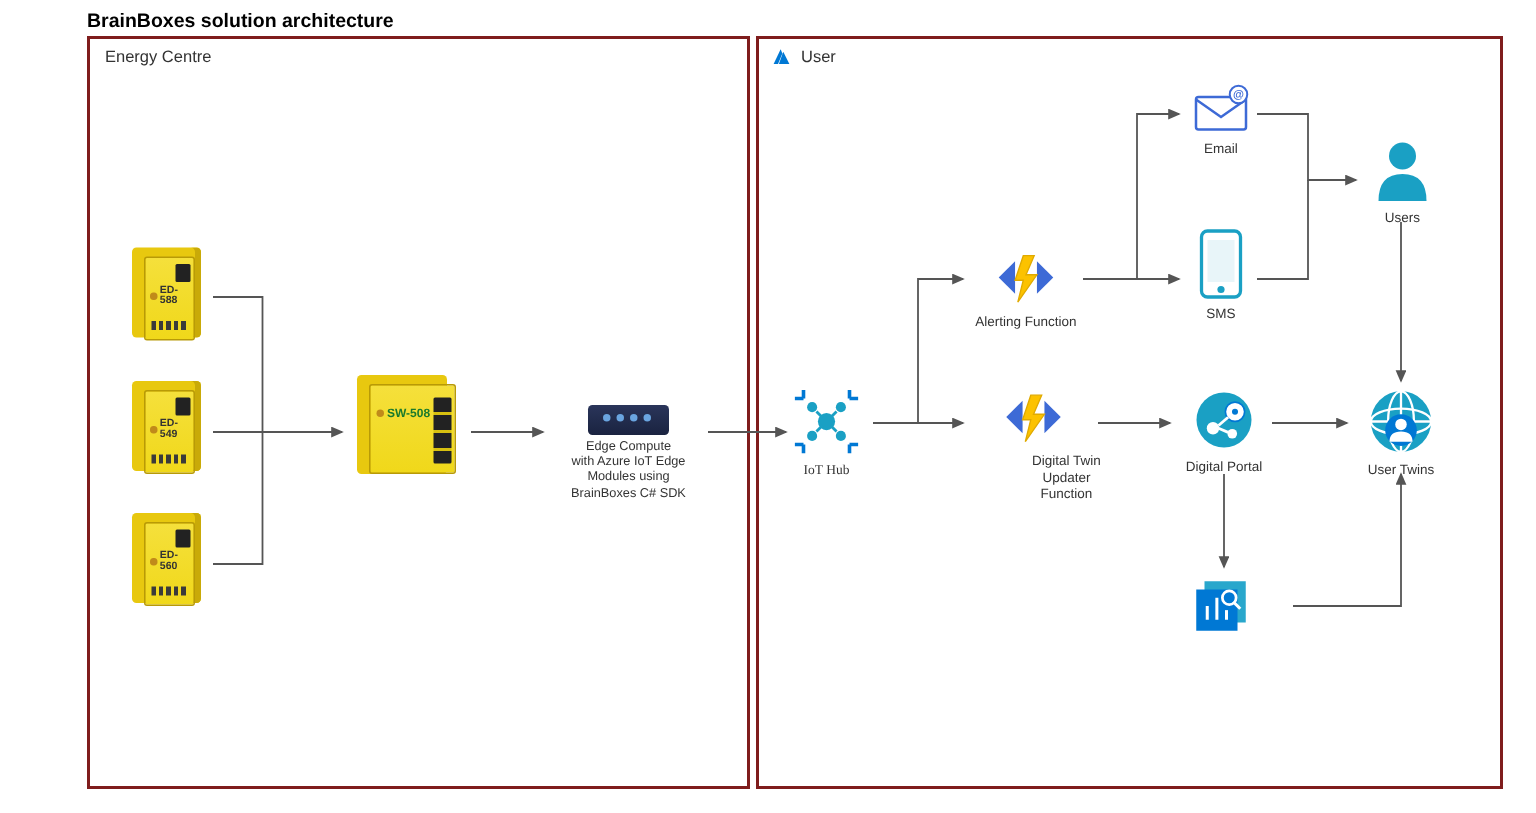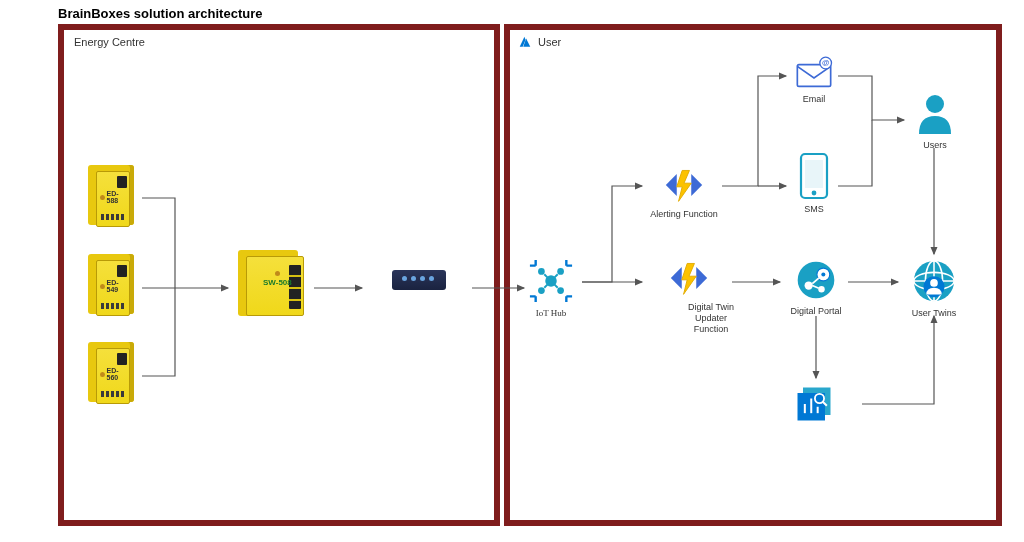--- a/index.html
+++ b/index.html
@@ -22,7 +22,7 @@
   }
   .container {
     position: absolute;
-    border: 6px solid #7f1d1d;
+    border: 2px solid #7f1d1d;
     background: #fff;
   }
   .container-label {

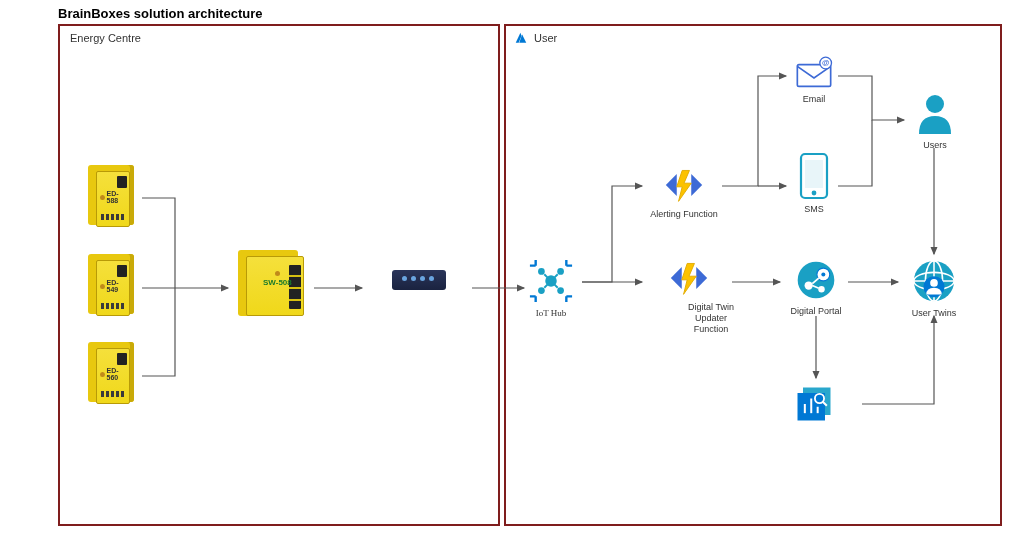--- a/index.html
+++ b/index.html
@@ -124,12 +124,11 @@
   }
   .sw-tag {
     position: absolute;
-    left: 16px; top: 14px;
+    left: 4px; top: 14px;
     font-size: 8px;
     display: flex;
     align-items: center;
     gap: 2px;
-    flex-direction: column;
   }
   .tag-dot { width:5px;height:5px;background:#c08a1a;border-radius:50%; }
   .tag-green { color:#1a7a2c;font-weight:bold; }

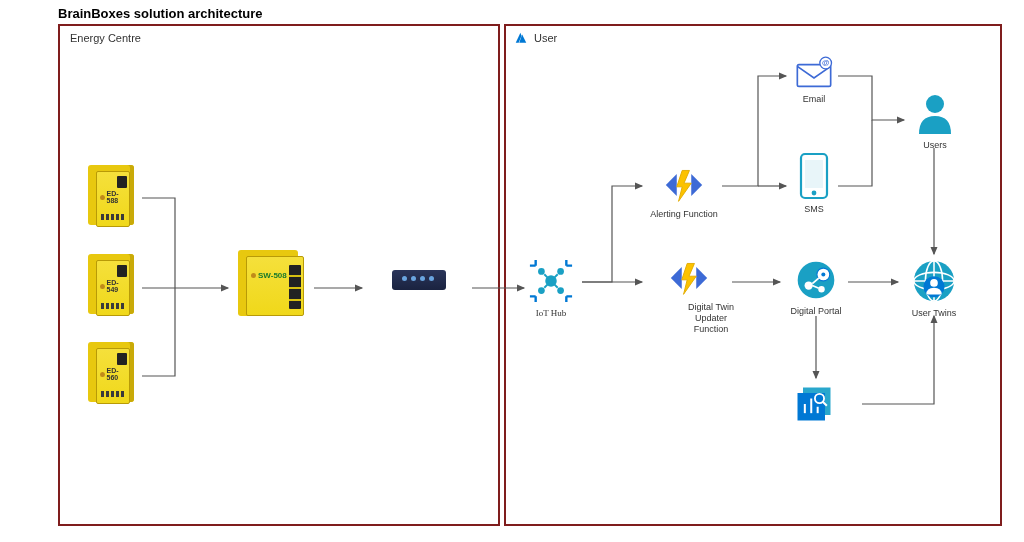--- a/index.html
+++ b/index.html
@@ -234,6 +234,10 @@
         <span></span>
       </div>
   </div>
+  <div class="label" style="white-space:pre-line;font-size:8.5px;">Edge Compute
+with Azure IoT Edge
+Modules using
+BrainBoxes C# SDK</div>
 </div>
 
 <div class="node" style="left:524px;top:258px;width:54px;font-family:Liberation Serif, serif;">

